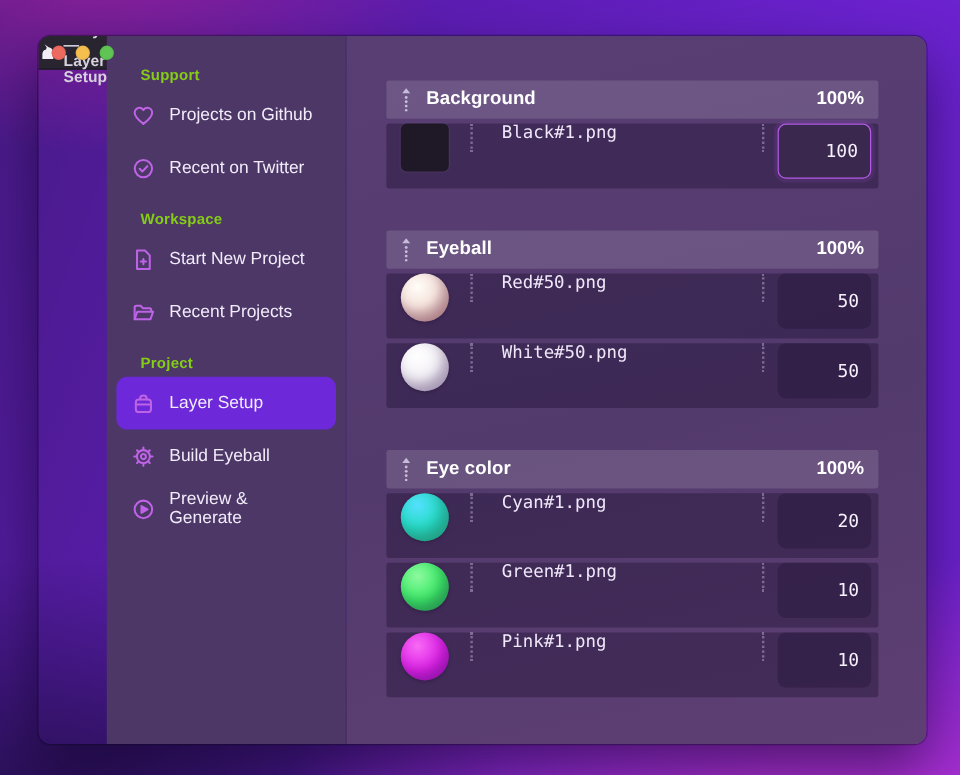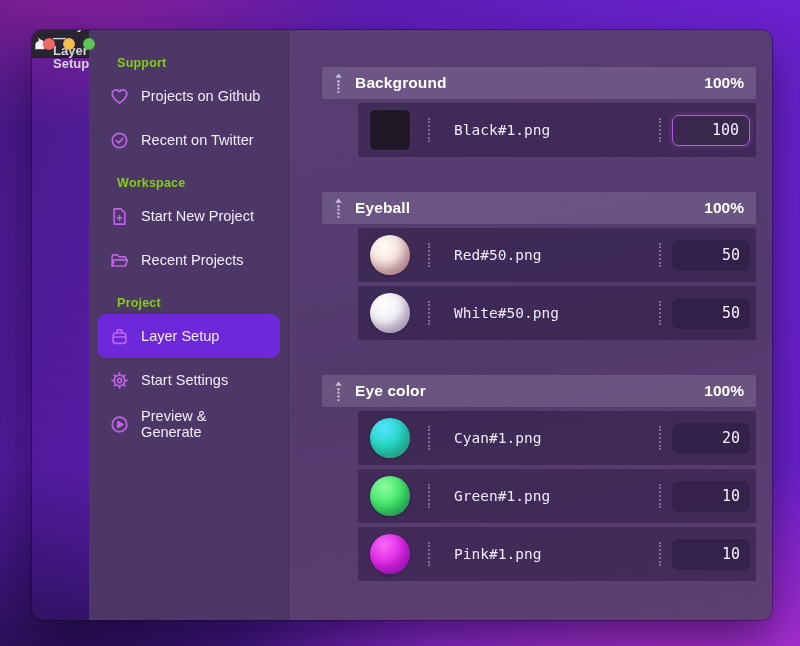--- a/index.html
+++ b/index.html
@@ -35,7 +35,7 @@
   .side-icon{color:var(--accent,#bf63e6);display:flex;align-items:center;}
   .side-icon svg{width:21px;height:21px;display:block;}
 
-  .main{flex:1;box-sizing:border-box;overflow:hidden;padding:37px 16px 0 33px;
+  .main{flex:1;box-sizing:border-box;overflow:hidden;padding:37px 40px 0 33px;
     background:linear-gradient(168deg,#593e74 0%,#533a6d 55%,#5e3f73 100%);}
   .group{margin-bottom:35px;}
   .group-header{height:32px;background:rgba(255,255,255,.13);border-radius:2px;

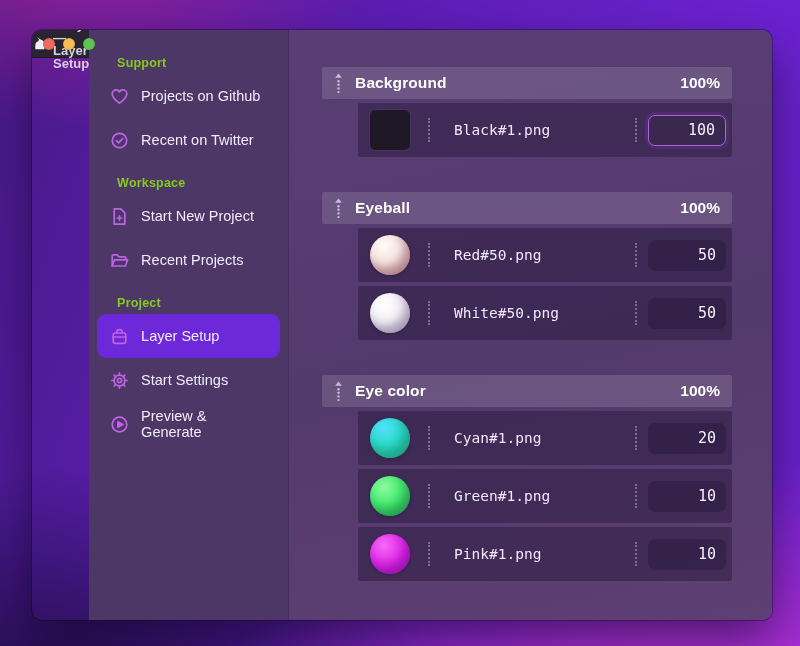--- a/index.html
+++ b/index.html
@@ -45,7 +45,7 @@
   .group-title{margin-left:11px;font-size:15.5px;font-weight:bold;color:#ffffff;letter-spacing:.1px;}
   .group-weight{margin-left:auto;font-size:15.5px;font-weight:bold;color:#ffffff;}
   .row{height:54px;margin-top:4px;background:rgba(33,18,53,.42);border-radius:2px;
-    display:flex;align-items:center;padding:0 6px 0 12px;margin-left:36px;}
+    display:flex;align-items:flex-start;padding:0 6px 0 12px;}
   .thumb{width:40px;height:40px;border-radius:50%;flex:0 0 40px;
     box-shadow:inset -5px -7px 10px rgba(55,20,75,.28), 0 1px 3px rgba(20,8,35,.3);}
   .thumb.square{border-radius:5px;box-shadow:0 0 0 1px rgba(255,255,255,.04);}

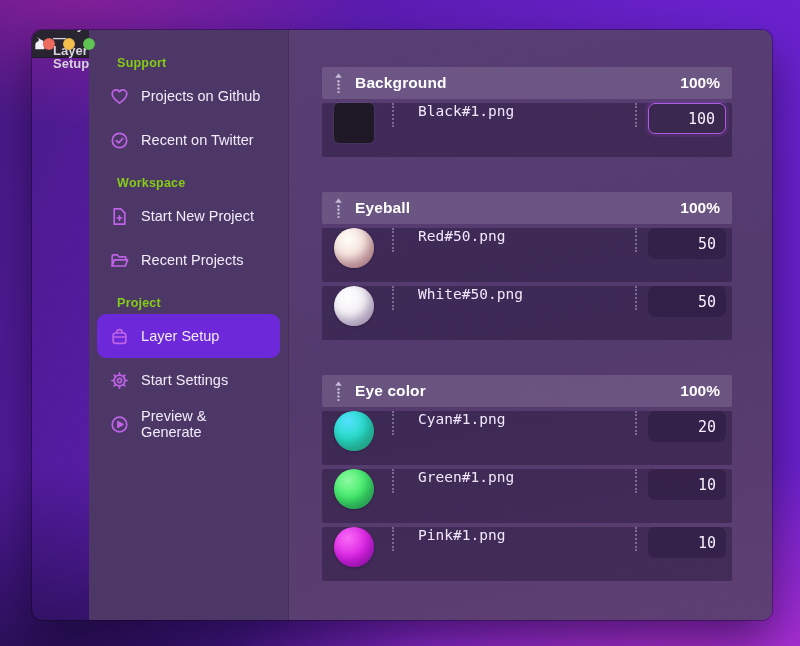--- a/index.html
+++ b/index.html
@@ -58,7 +58,7 @@
   .vdiv{width:0;height:24px;border-left:2px dotted rgba(226,214,244,.38);margin-left:18px;}
   .vdiv.right{margin-left:auto;}
   .fname{margin-left:24px;font-family:"DejaVu Sans Mono",monospace;font-size:14.5px;color:#f0e8fa;white-space:nowrap;}
-  .val{width:78px;height:31px;margin-left:11px;border-radius:7px;border:none;outline:none;
+  .val{width:78px;height:46px;margin-left:11px;border-radius:7px;border:none;outline:none;
     background:rgba(28,15,47,.32);color:#f6f0fd;
     font-family:"DejaVu Sans Mono",monospace;font-size:15px;text-align:right;
     padding:0 10px;box-sizing:border-box;}

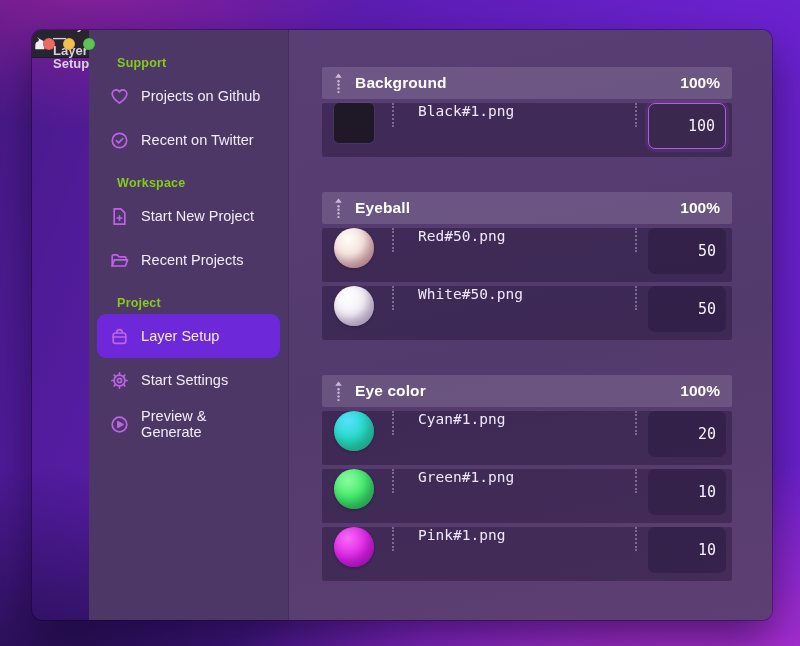--- a/index.html
+++ b/index.html
@@ -147,7 +147,7 @@
                 <path d="M16.1 10.5h2M4.9 10.5h-2M10.5 4.9v-2M10.5 16.1v2M14.4 6.6l1.4-1.4M6.6 6.6 5.2 5.2M14.4 14.4l1.4 1.4M6.6 14.4l-1.4 1.4"></path>
               </svg>
             </span>
-            <span>Start Settings</span>
+            <span>Build Eyeball</span>
           </div>
           <div class="side-item">
             <span class="side-icon">

